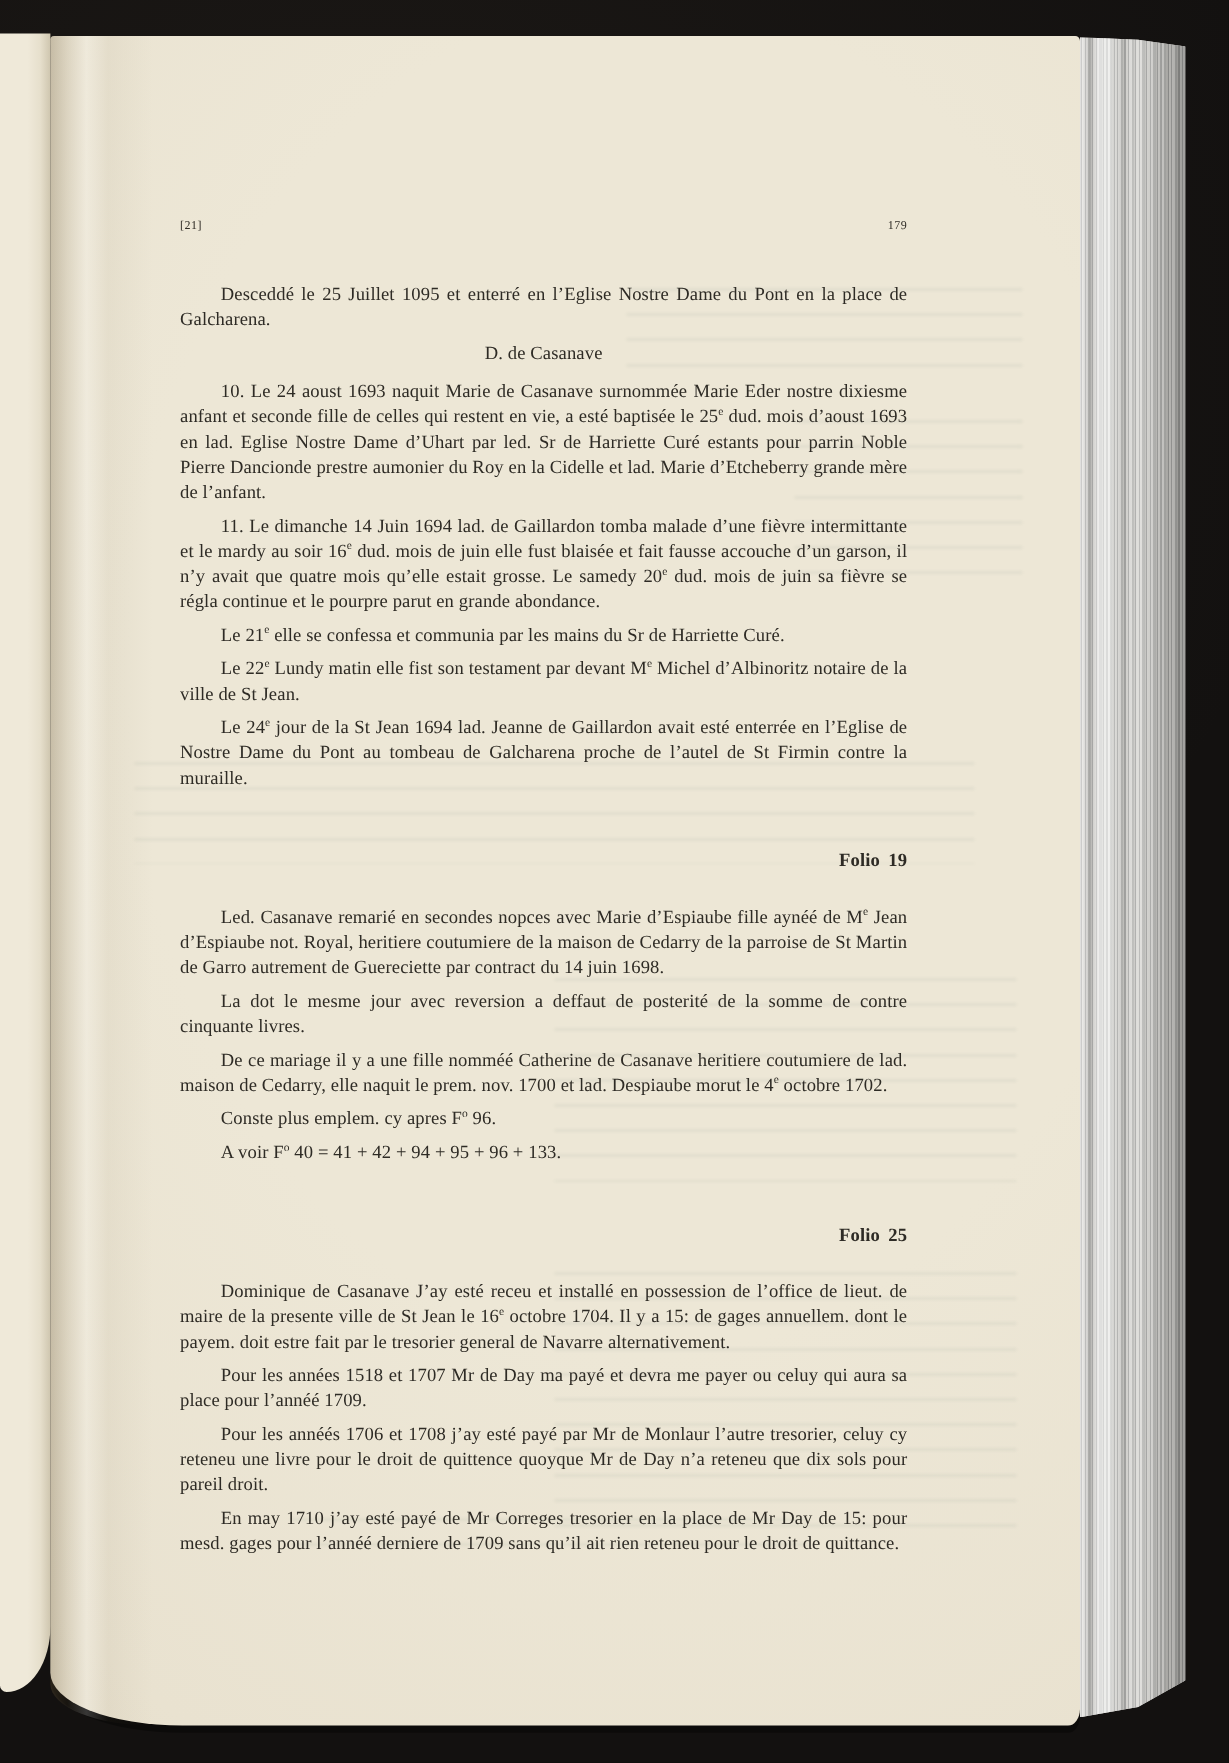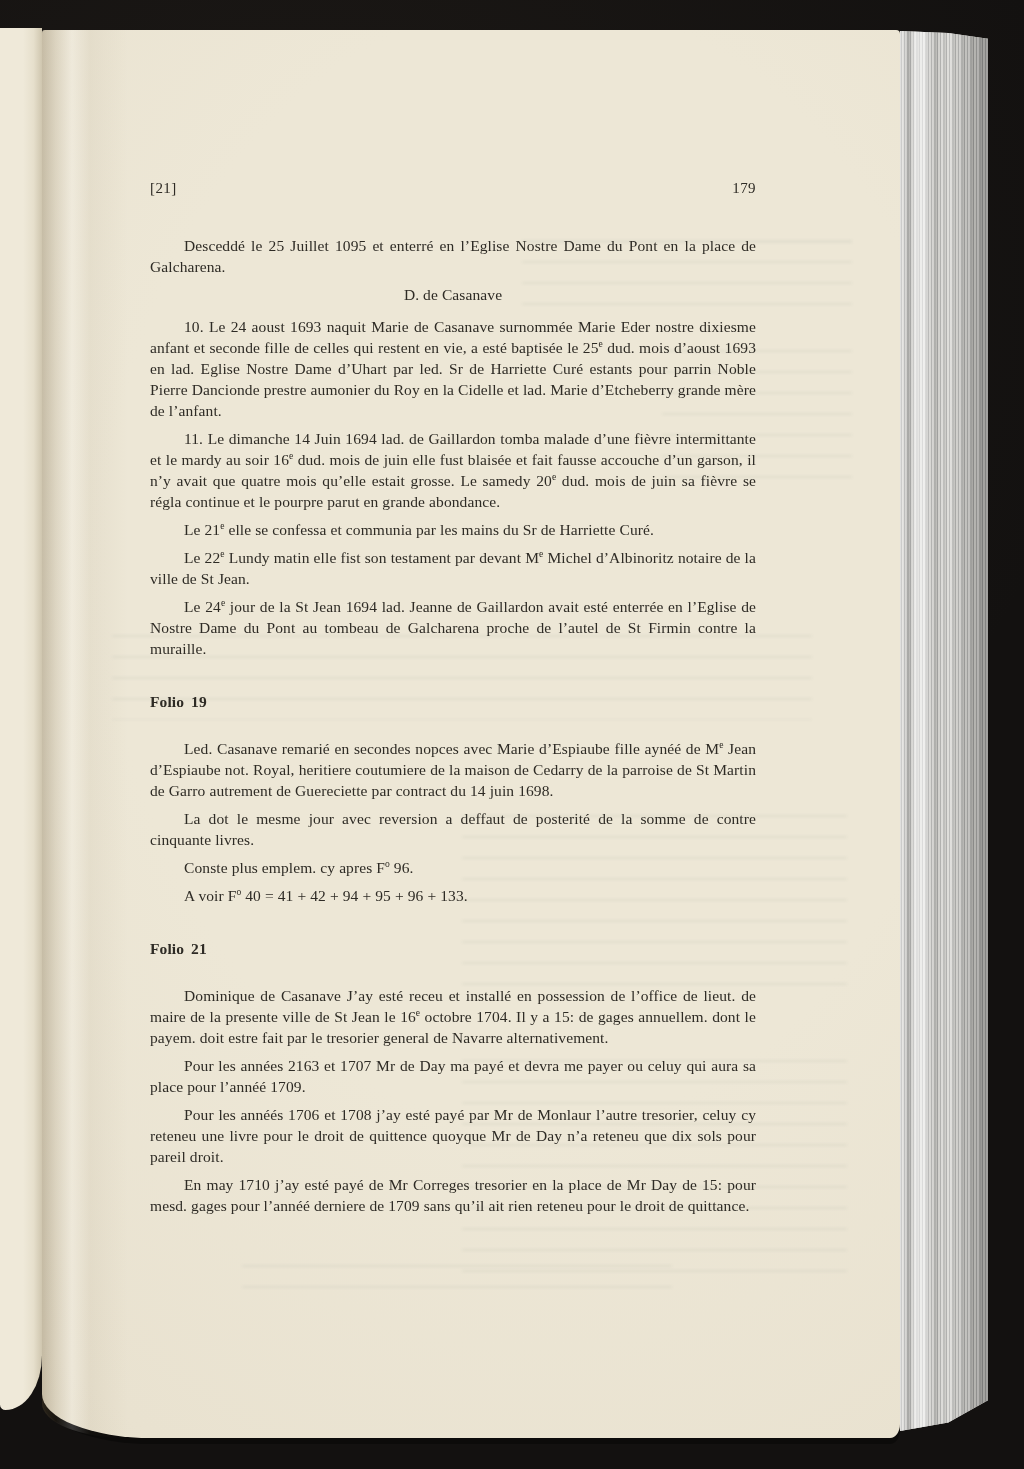--- a/index.html
+++ b/index.html
@@ -85,7 +85,7 @@
     justify-content: space-between;
     align-items: flex-end;
     margin-bottom: 36px;
-    font-size: 15px;
+    font-size: 10px;
     letter-spacing: .4px;
   }
   .page-header .title { letter-spacing: .6px; word-spacing: 4px; }

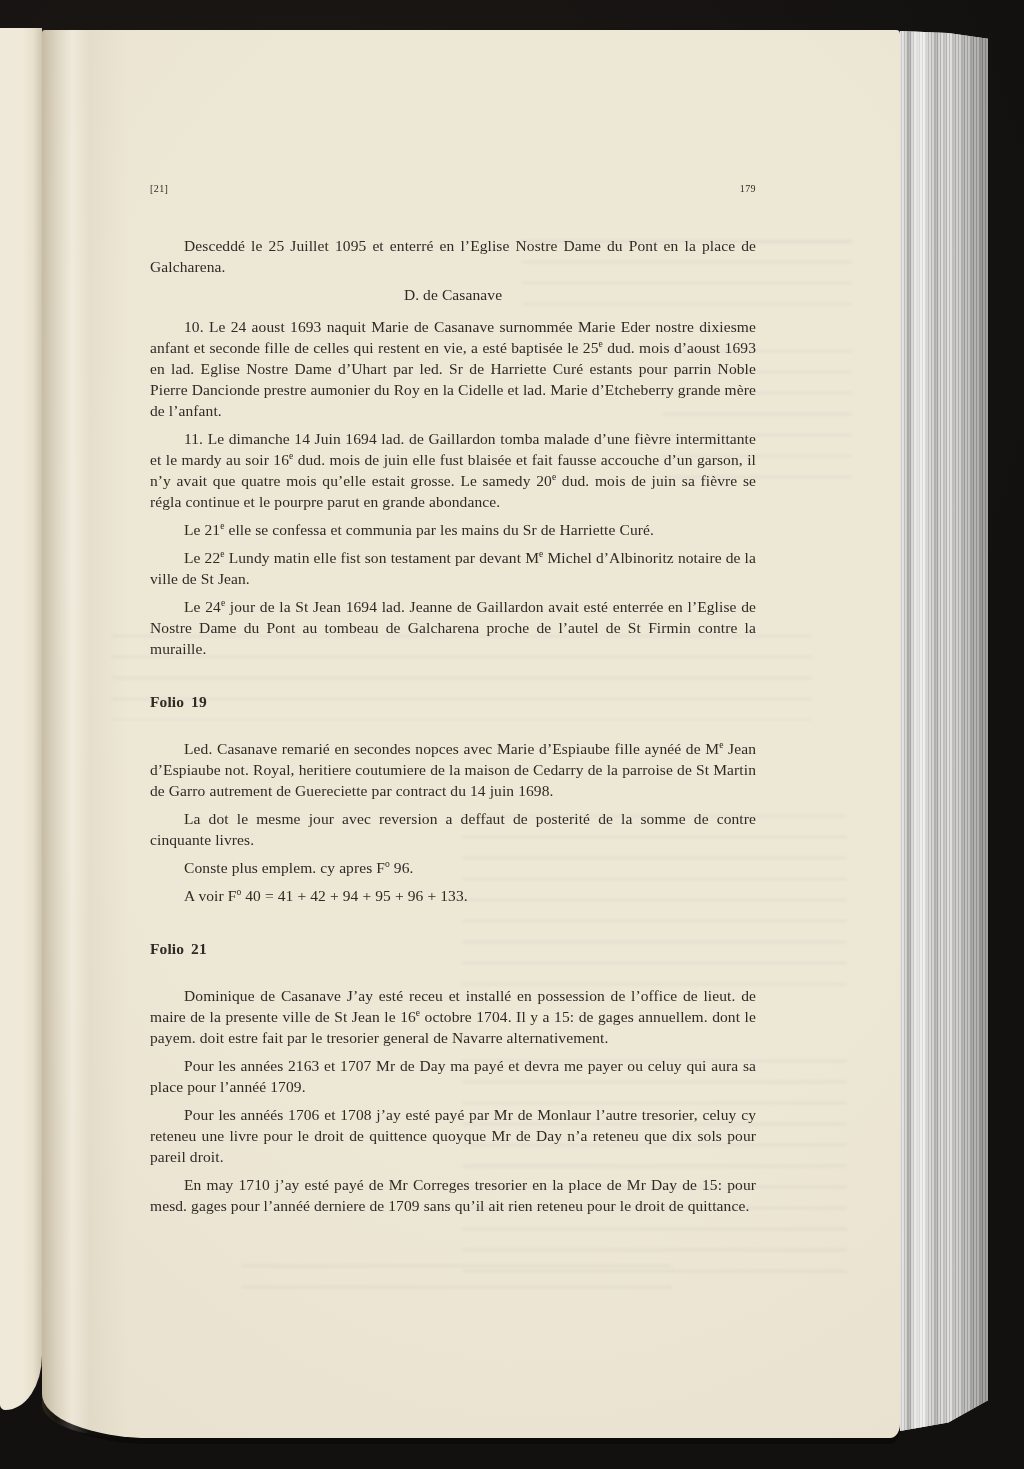--- a/index.html
+++ b/index.html
@@ -92,9 +92,9 @@
   .block { margin: 0 0 7px; text-indent: 34px; text-align: justify; }
   .block-centered { text-align: center; text-indent: 0; margin: 3px 0 11px; }
   .block-heading {
-    text-align: left; text-indent: 0;
+    text-align: right; text-indent: 0;
     font-weight: bold;
-    margin: 32px 0 26px;
+    margin: 48px 0 26px;
     word-spacing: 3px;
   }
   sup { font-size: .62em; line-height: 0; vertical-align: super; letter-spacing: 0; }

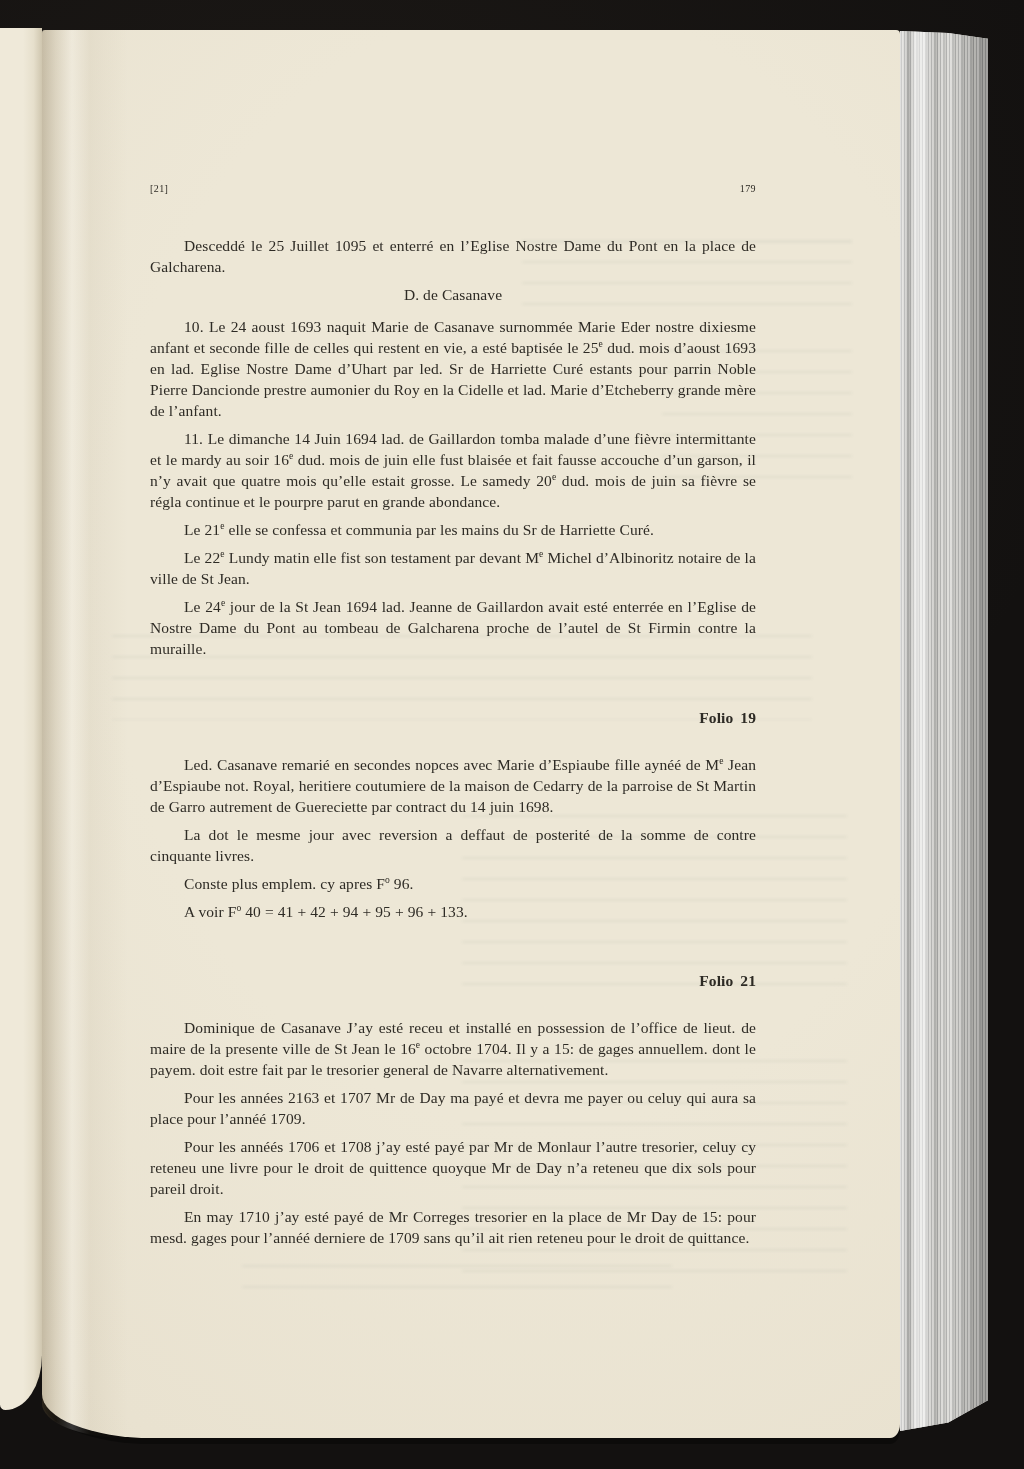--- a/index.html
+++ b/index.html
@@ -132,6 +132,7 @@
           <div class="block block-heading">Folio 19</div>
           <div class="block block-paragraph">Led. Casanave remarié en secondes nopces avec Marie d’Espiaube fille aynéé de M<sup>e</sup> Jean d’Espiaube not. Royal, heritiere coutumiere de la maison de Cedarry de la parroise de St Martin de Garro autrement de Guereciette par contract du 14 juin 1698.</div>
           <div class="block block-paragraph">La dot le mesme jour avec reversion a deffaut de posterité de la somme de contre cinquante livres.</div>
+          <div class="block block-paragraph">De ce mariage il y a une fille nomméé Catherine de Casanave heritiere coutumiere de lad. maison de Cedarry, elle naquit le prem. nov. 1700 et lad. Despiaube morut le 4<sup>e</sup> octobre 1702.</div>
           <div class="block block-paragraph">Conste plus emplem. cy apres F<sup>o</sup> 96.</div>
           <div class="block block-paragraph">A voir F<sup>o</sup> 40 = 41 + 42 + 94 + 95 + 96 + 133.</div>
           <div class="block block-heading">Folio 21</div>

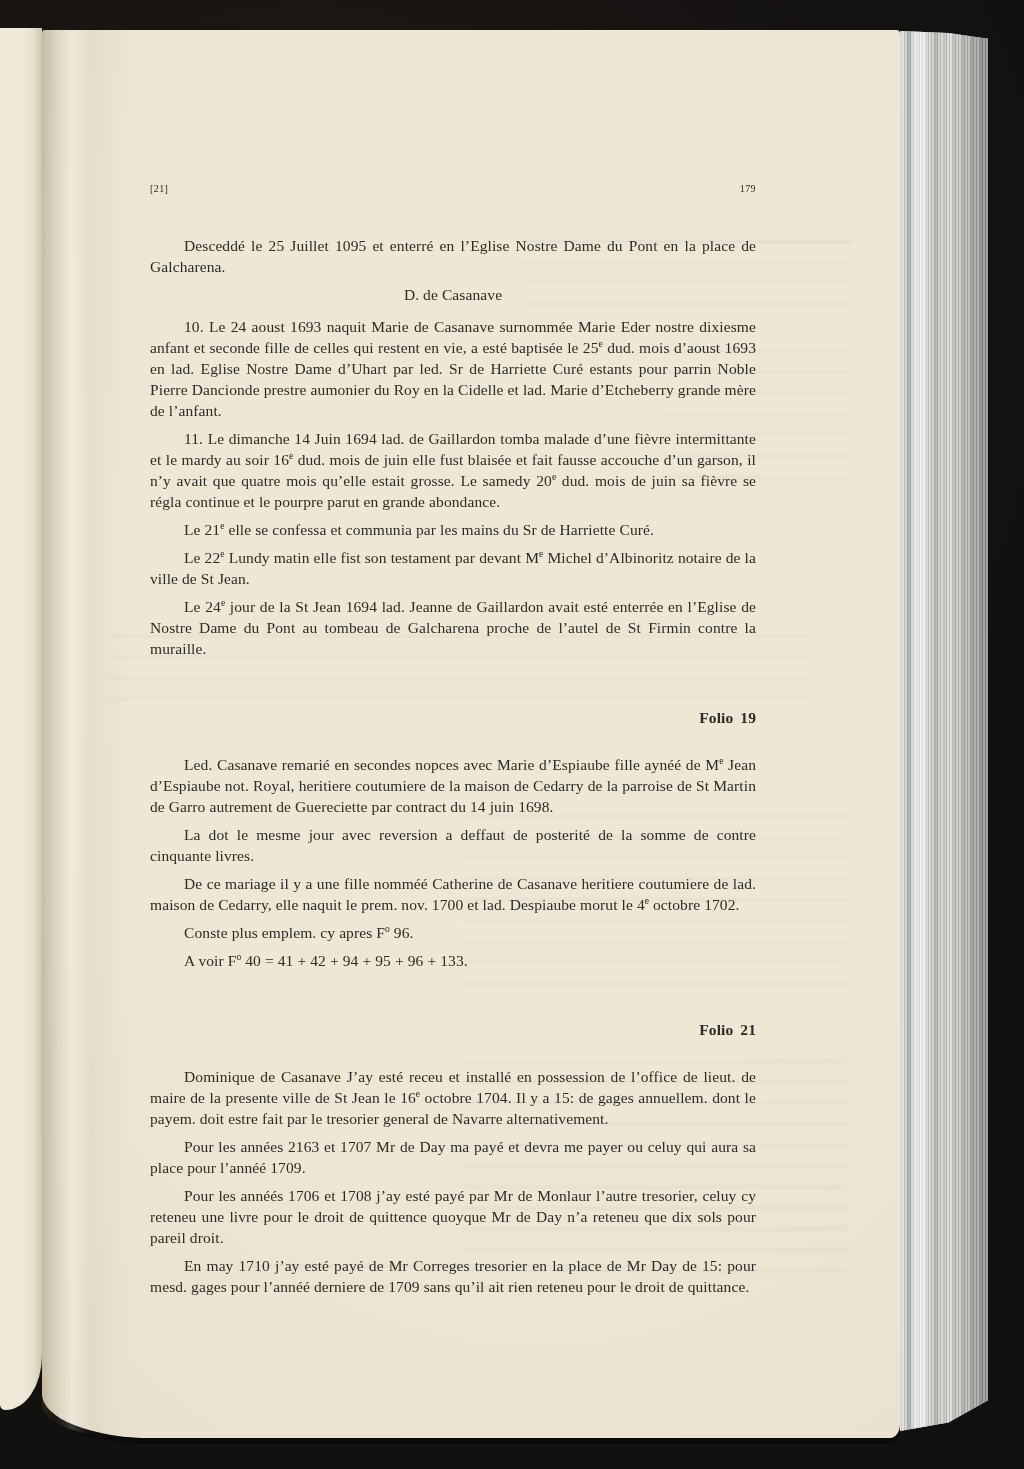--- a/index.html
+++ b/index.html
@@ -135,7 +135,7 @@
           <div class="block block-paragraph">De ce mariage il y a une fille nomméé Catherine de Casanave heritiere coutumiere de lad. maison de Cedarry, elle naquit le prem. nov. 1700 et lad. Despiaube morut le 4<sup>e</sup> octobre 1702.</div>
           <div class="block block-paragraph">Conste plus emplem. cy apres F<sup>o</sup> 96.</div>
           <div class="block block-paragraph">A voir F<sup>o</sup> 40 = 41 + 42 + 94 + 95 + 96 + 133.</div>
-          <div class="block block-heading">Folio 21</div>
+          <div class="block block-heading">Folio 25</div>
           <div class="block block-paragraph">Dominique de Casanave J’ay esté receu et installé en possession de l’office de lieut. de maire de la presente ville de St Jean le 16<sup>e</sup> octobre 1704. Il y a 15: de gages annuellem. dont le payem. doit estre fait par le tresorier general de Navarre alternativement.</div>
           <div class="block block-paragraph">Pour les années 2163 et 1707 Mr de Day ma payé et devra me payer ou celuy qui aura sa place pour l’annéé 1709.</div>
           <div class="block block-paragraph">Pour les annéés 1706 et 1708 j’ay esté payé par Mr de Monlaur l’autre tresorier, celuy cy reteneu une livre pour le droit de quittence quoyque Mr de Day n’a reteneu que dix sols pour pareil droit.</div>

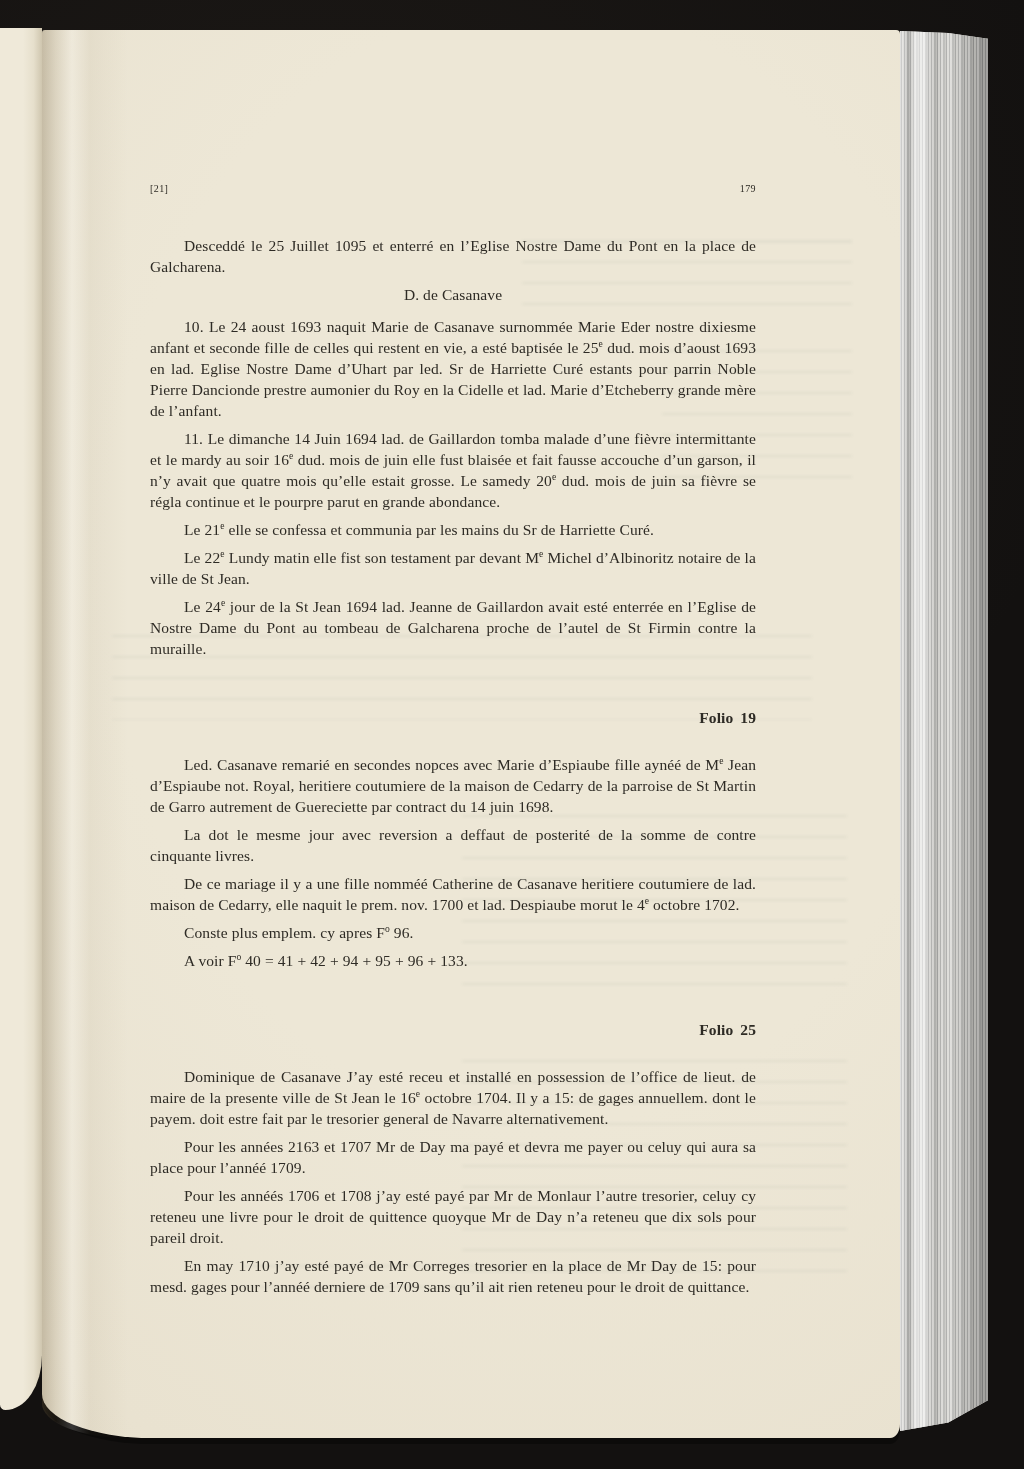--- a/index.html
+++ b/index.html
@@ -137,7 +137,7 @@
           <div class="block block-paragraph">A voir F<sup>o</sup> 40 = 41 + 42 + 94 + 95 + 96 + 133.</div>
           <div class="block block-heading">Folio 25</div>
           <div class="block block-paragraph">Dominique de Casanave J’ay esté receu et installé en possession de l’office de lieut. de maire de la presente ville de St Jean le 16<sup>e</sup> octobre 1704. Il y a 15: de gages annuellem. dont le payem. doit estre fait par le tresorier general de Navarre alternativement.</div>
-          <div class="block block-paragraph">Pour les années 2163 et 1707 Mr de Day ma payé et devra me payer ou celuy qui aura sa place pour l’annéé 1709.</div>
+          <div class="block block-paragraph">Pour les années 1518 et 1707 Mr de Day ma payé et devra me payer ou celuy qui aura sa place pour l’annéé 1709.</div>
           <div class="block block-paragraph">Pour les annéés 1706 et 1708 j’ay esté payé par Mr de Monlaur l’autre tresorier, celuy cy reteneu une livre pour le droit de quittence quoyque Mr de Day n’a reteneu que dix sols pour pareil droit.</div>
           <div class="block block-paragraph">En may 1710 j’ay esté payé de Mr Correges tresorier en la place de Mr Day de 15: pour mesd. gages pour l’annéé derniere de 1709 sans qu’il ait rien reteneu pour le droit de quittance.</div>
         </div>

